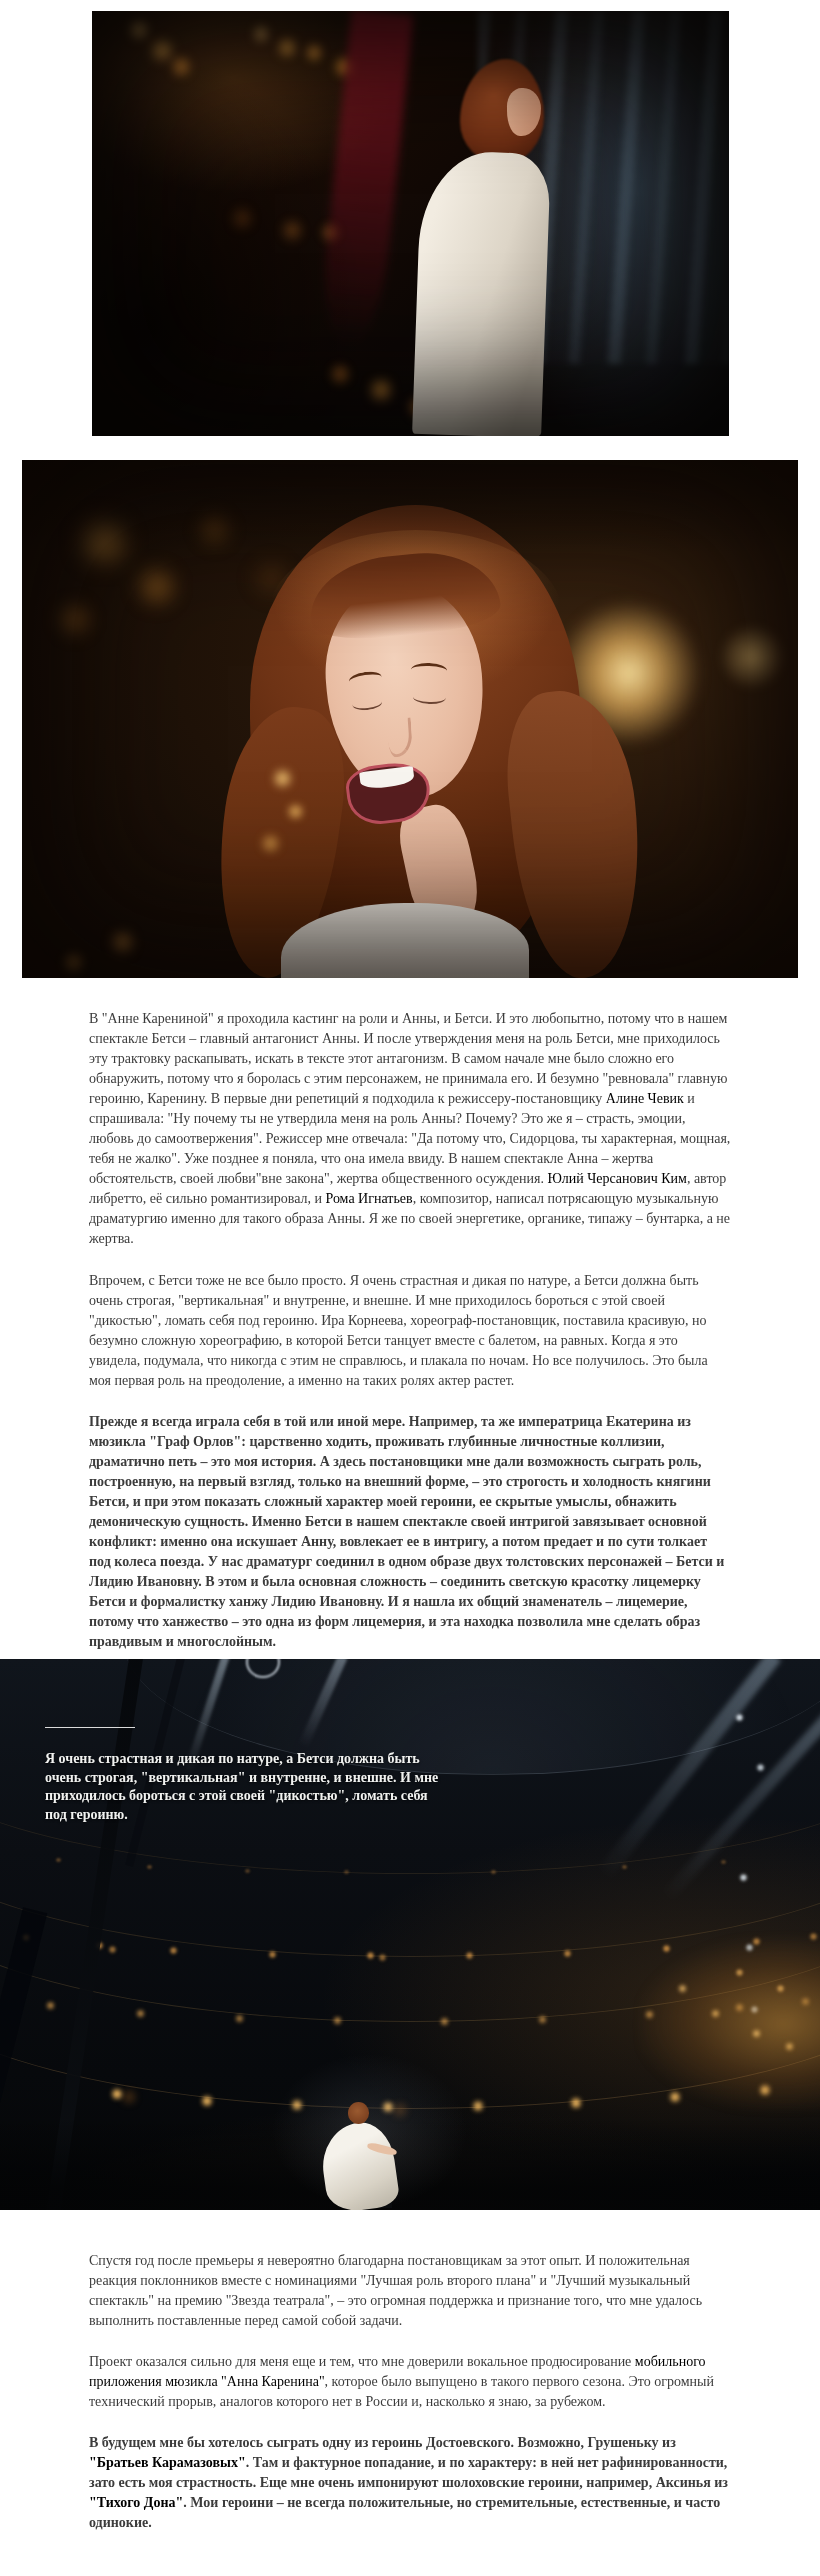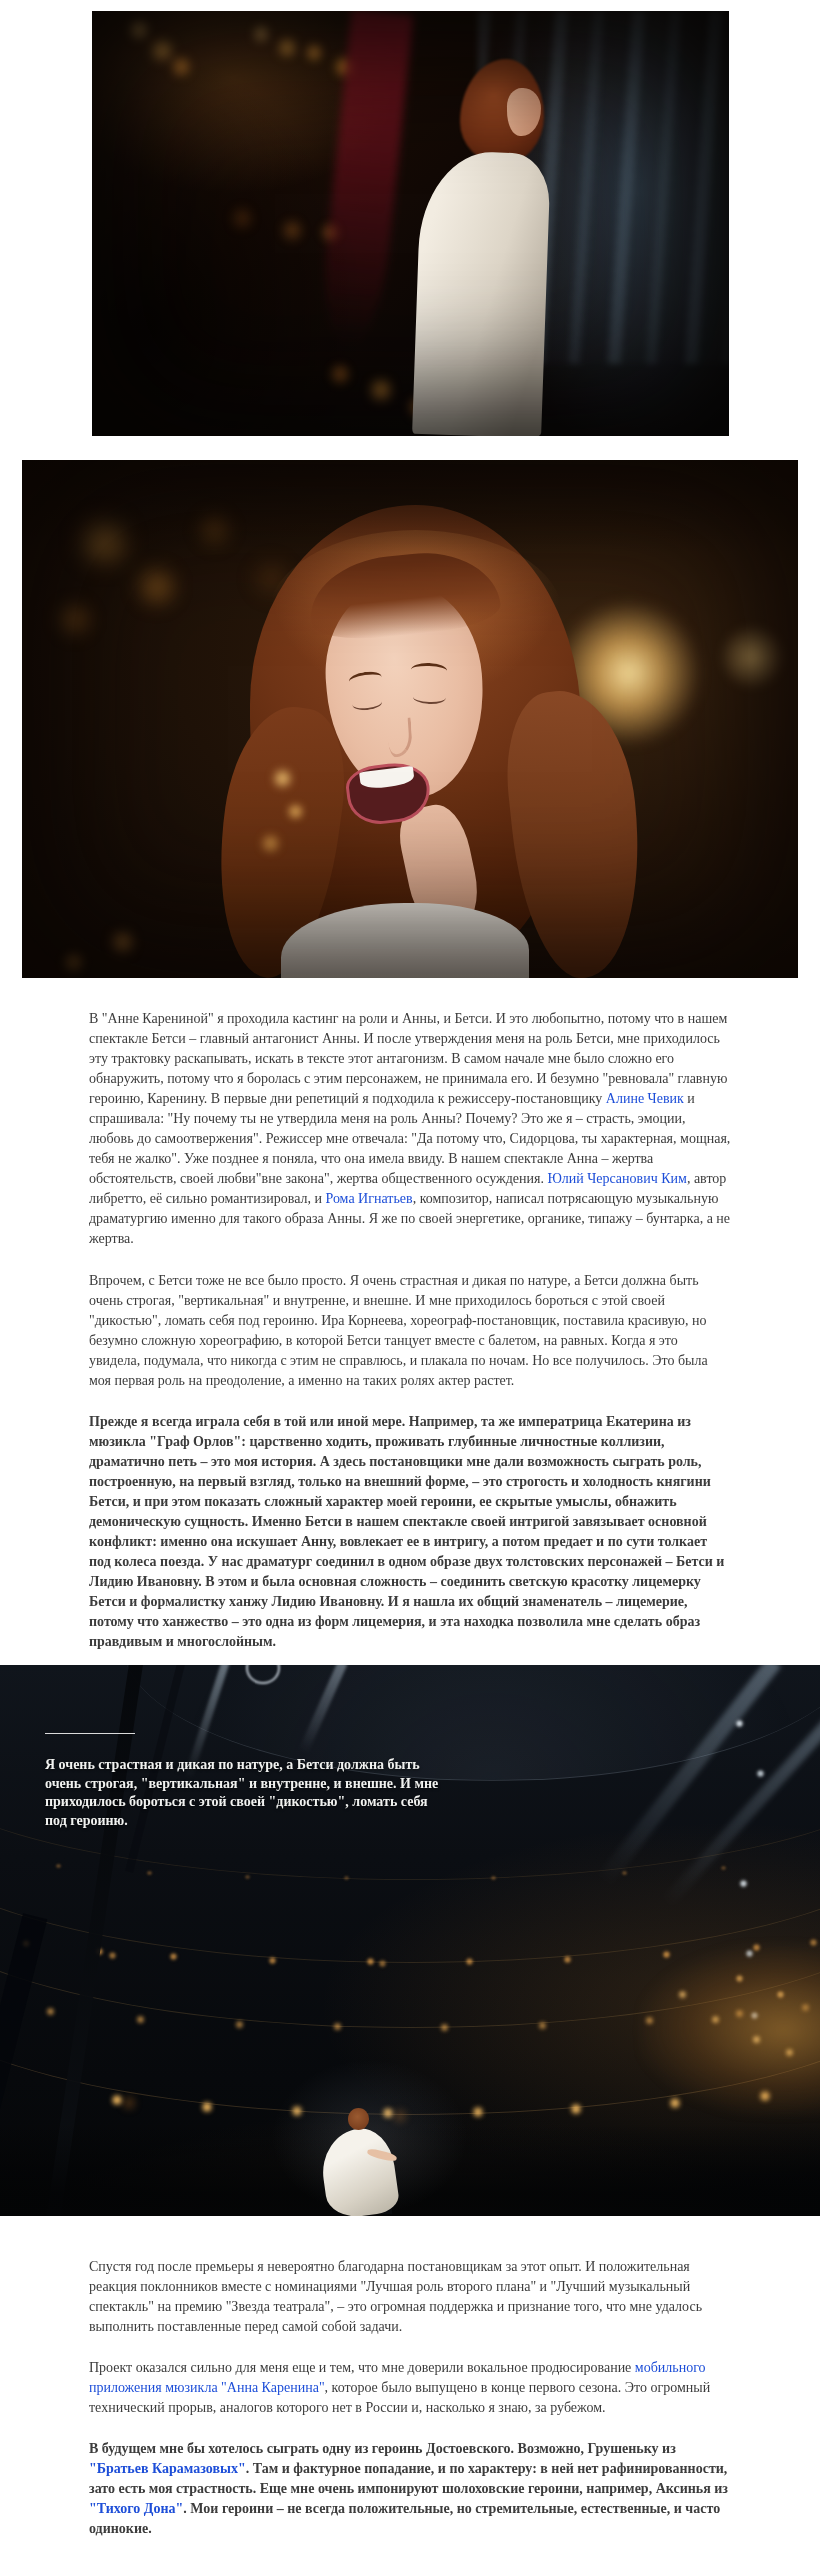--- a/index.html
+++ b/index.html
@@ -100,7 +100,7 @@
   .article-top{margin-top:31px;}
   .article p{margin:0 0 21.3px;}
   .article p:last-child{margin-bottom:0;font-weight:bold;}
-  .link{color:#1d4ed8;text-decoration:none;cursor:pointer;}
+  .link{color:#000000;text-decoration:none;cursor:pointer;}
   .article-bottom{margin-top:41px;padding-bottom:13px;}
 
   

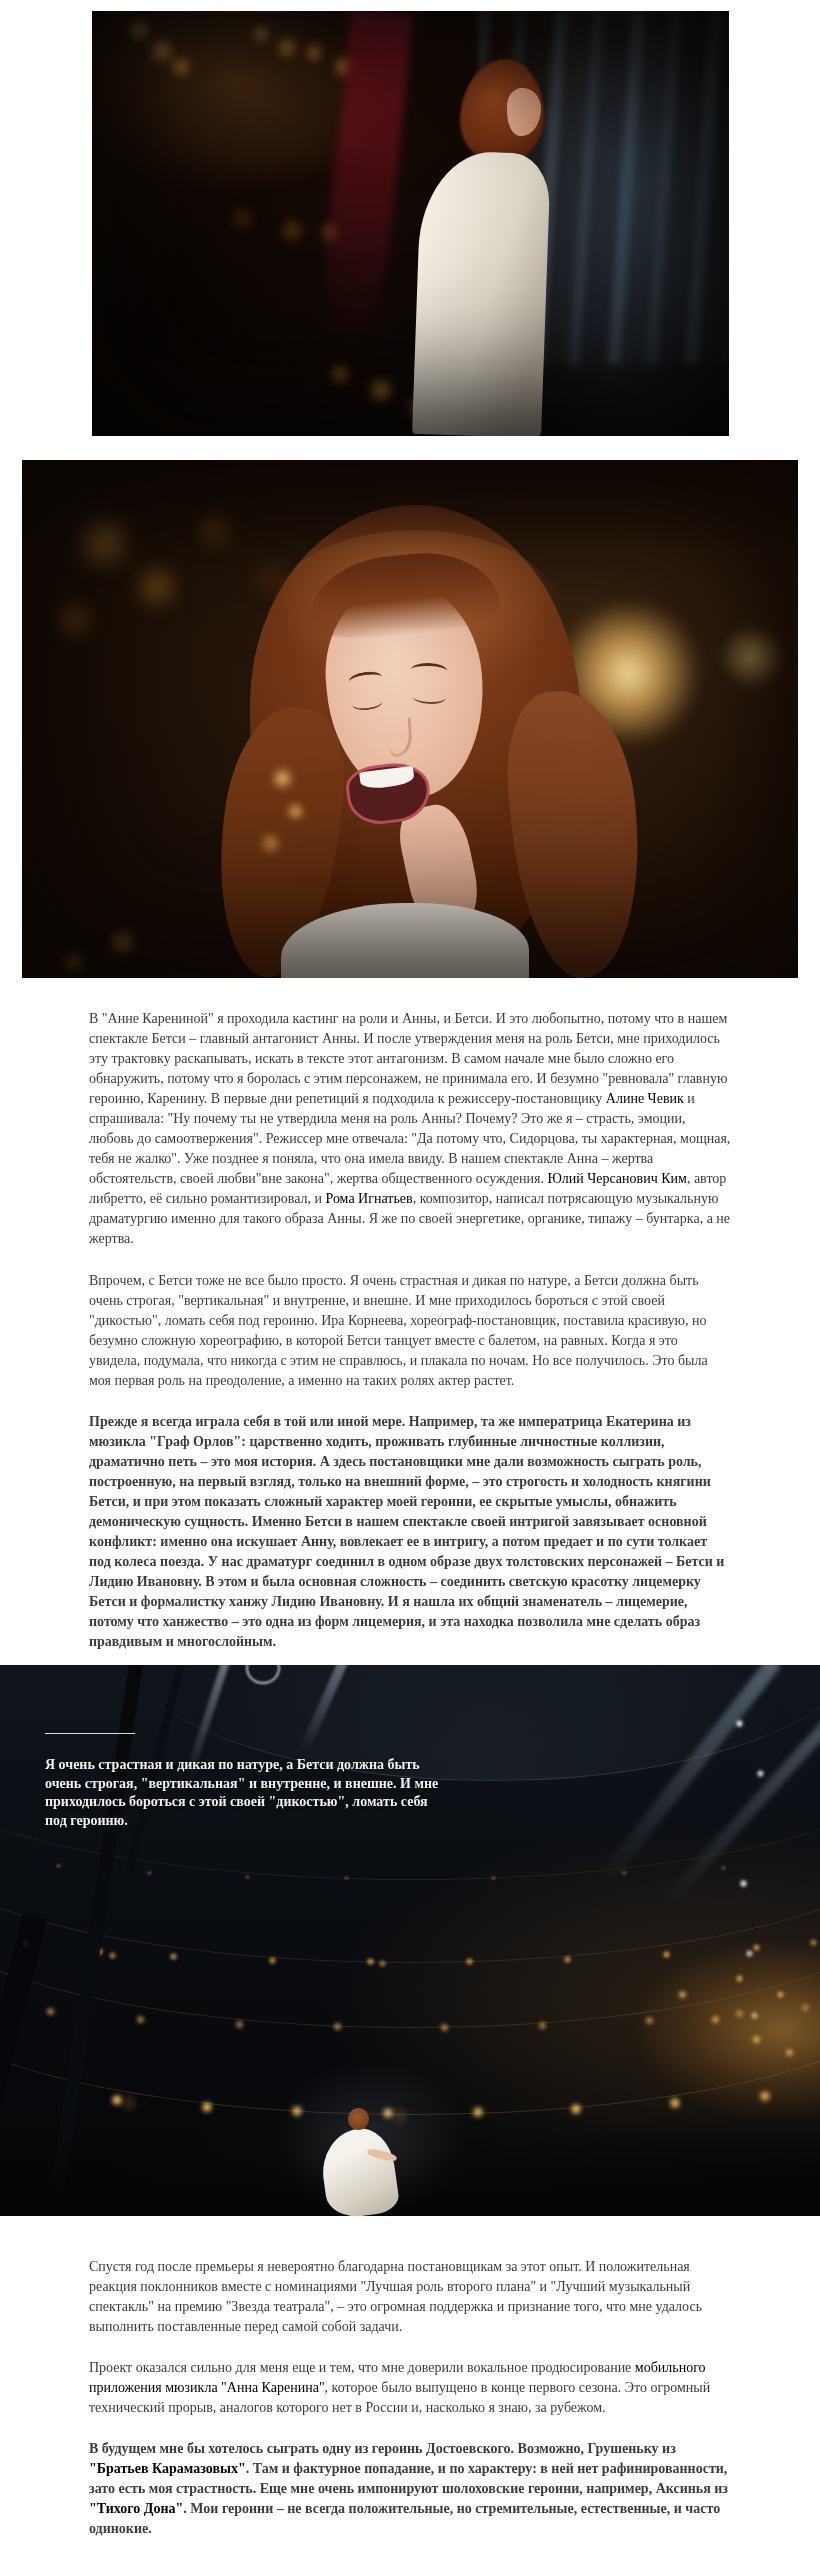--- a/index.html
+++ b/index.html
@@ -104,7 +104,7 @@
   .article-bottom{margin-top:41px;padding-bottom:13px;}
 
   
-  .quote-section{position:relative;width:820px;height:551px;margin-top:13px;overflow:hidden;
+  .quote-section{position:relative;width:820px;height:551px;margin-top:7px;overflow:hidden;
     background:
       radial-gradient(ellipse 738px 345px at 50% 118%, #261d14 0%, rgba(38,29,20,0) 60%),
       radial-gradient(ellipse 574px 263px at 88% 62%, rgba(170,110,40,.22), transparent 70%),

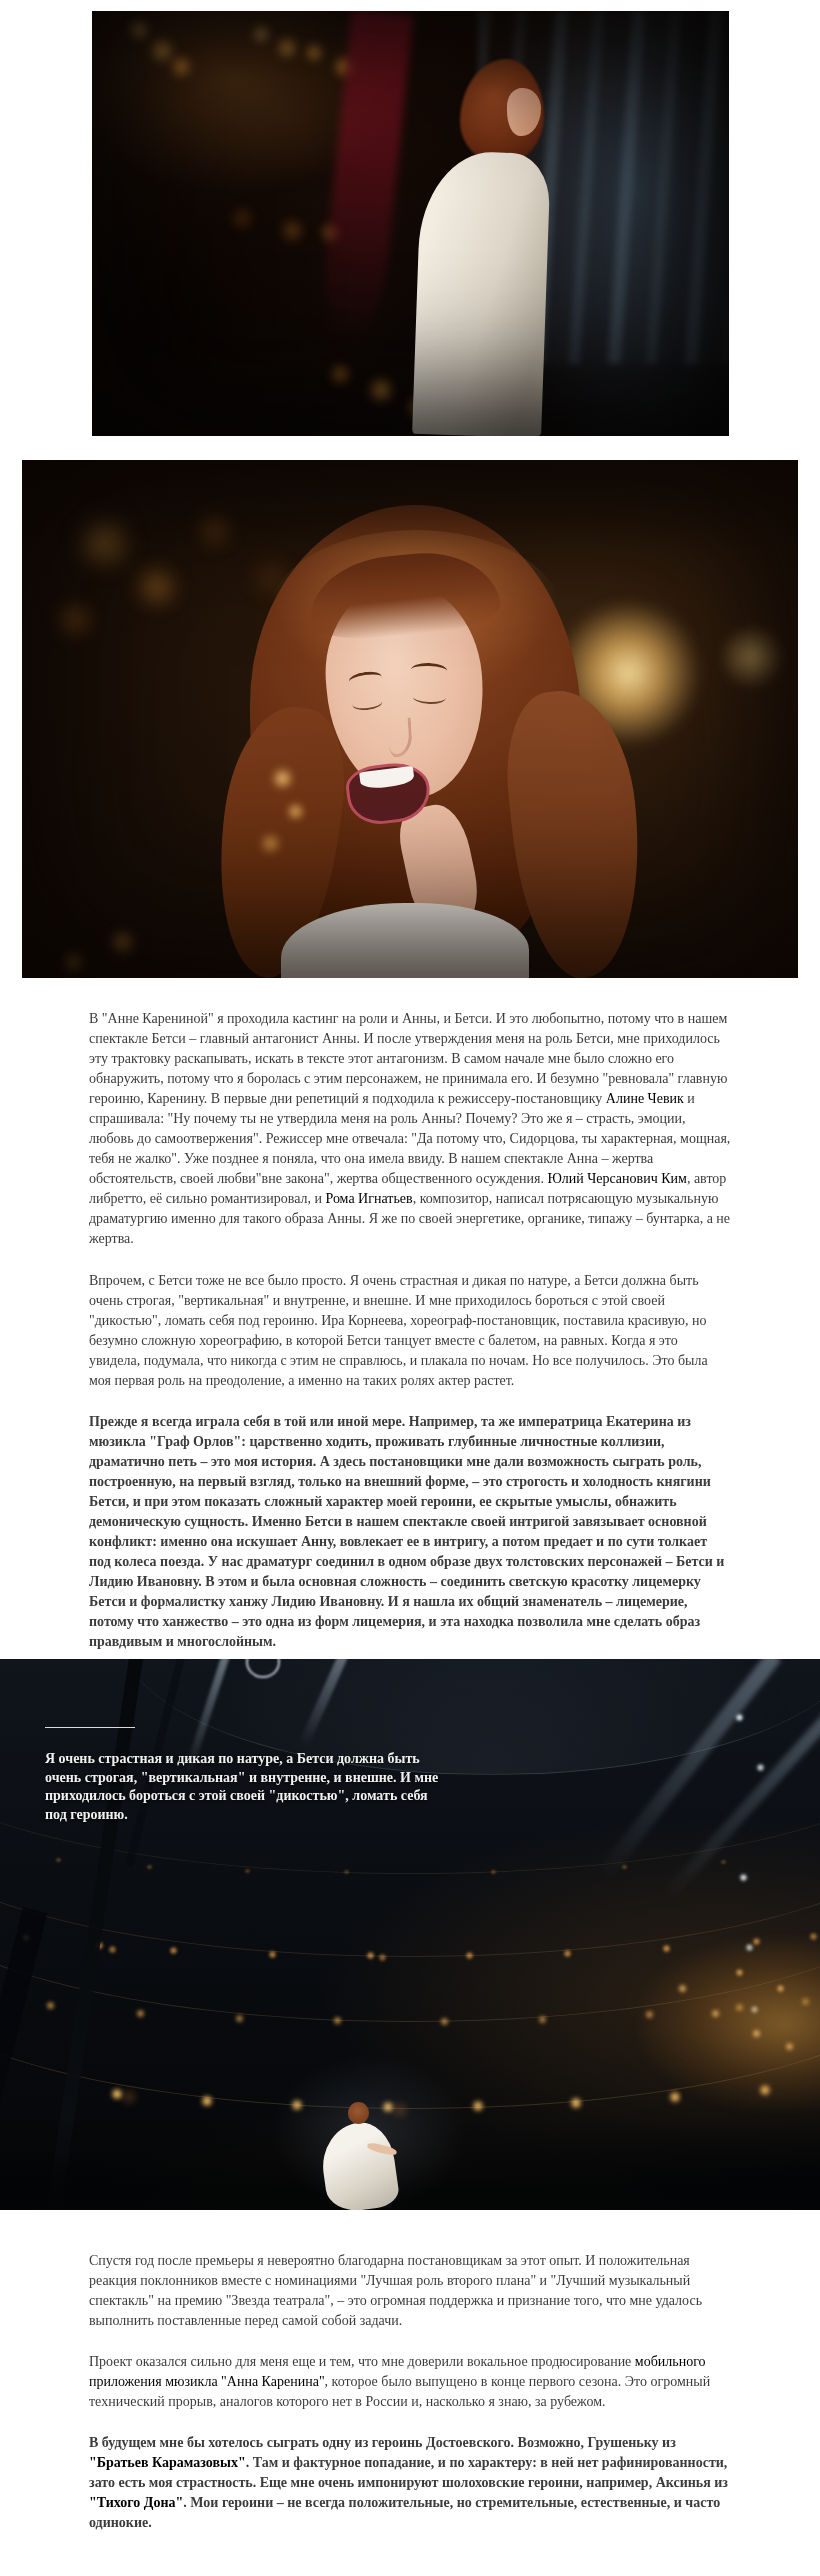--- a/index.html
+++ b/index.html
@@ -266,7 +266,7 @@
 
   <section class="article article-bottom">
     <p><span>Спустя год после премьеры я невероятно благодарна постановщикам за этот опыт. И положительная реакция поклонников вместе с номинациями "Лучшая роль второго плана" и "Лучший музыкальный спектакль" на премию "Звезда театрала", – это огромная поддержка и признание того, что мне удалось выполнить поставленные перед самой собой задачи.</span></p>
-    <p><span>Проект оказался сильно для меня еще и тем, что мне доверили вокальное продюсирование </span><a class="link">мобильного приложения мюзикла "Анна Каренина"</a><span>, которое было выпущено в конце первого сезона. Это огромный технический прорыв, аналогов которого нет в России и, насколько я знаю, за рубежом.</span></p>
+    <p><span>Проект оказался сильно для меня еще и тем, что мне доверили вокальное продюсирование </span><a class="link">мобильного приложения мюзикла "Анна Каренина"</a><span>, которое было выпущено в такого первого сезона. Это огромный технический прорыв, аналогов которого нет в России и, насколько я знаю, за рубежом.</span></p>
     <p><span>В будущем мне бы хотелось сыграть одну из героинь Достоевского. Возможно, Грушеньку из </span><a class="link">"Братьев Карамазовых"</a><span>. Там и фактурное попадание, и по характеру: в ней нет рафинированности, зато есть моя страстность. Еще мне очень импонируют шолоховские героини, например, Аксинья из </span><a class="link">"Тихого Дона"</a><span>. Мои героини – не всегда положительные, но стремительные, естественные, и часто одинокие.</span></p>
   </section>
 

